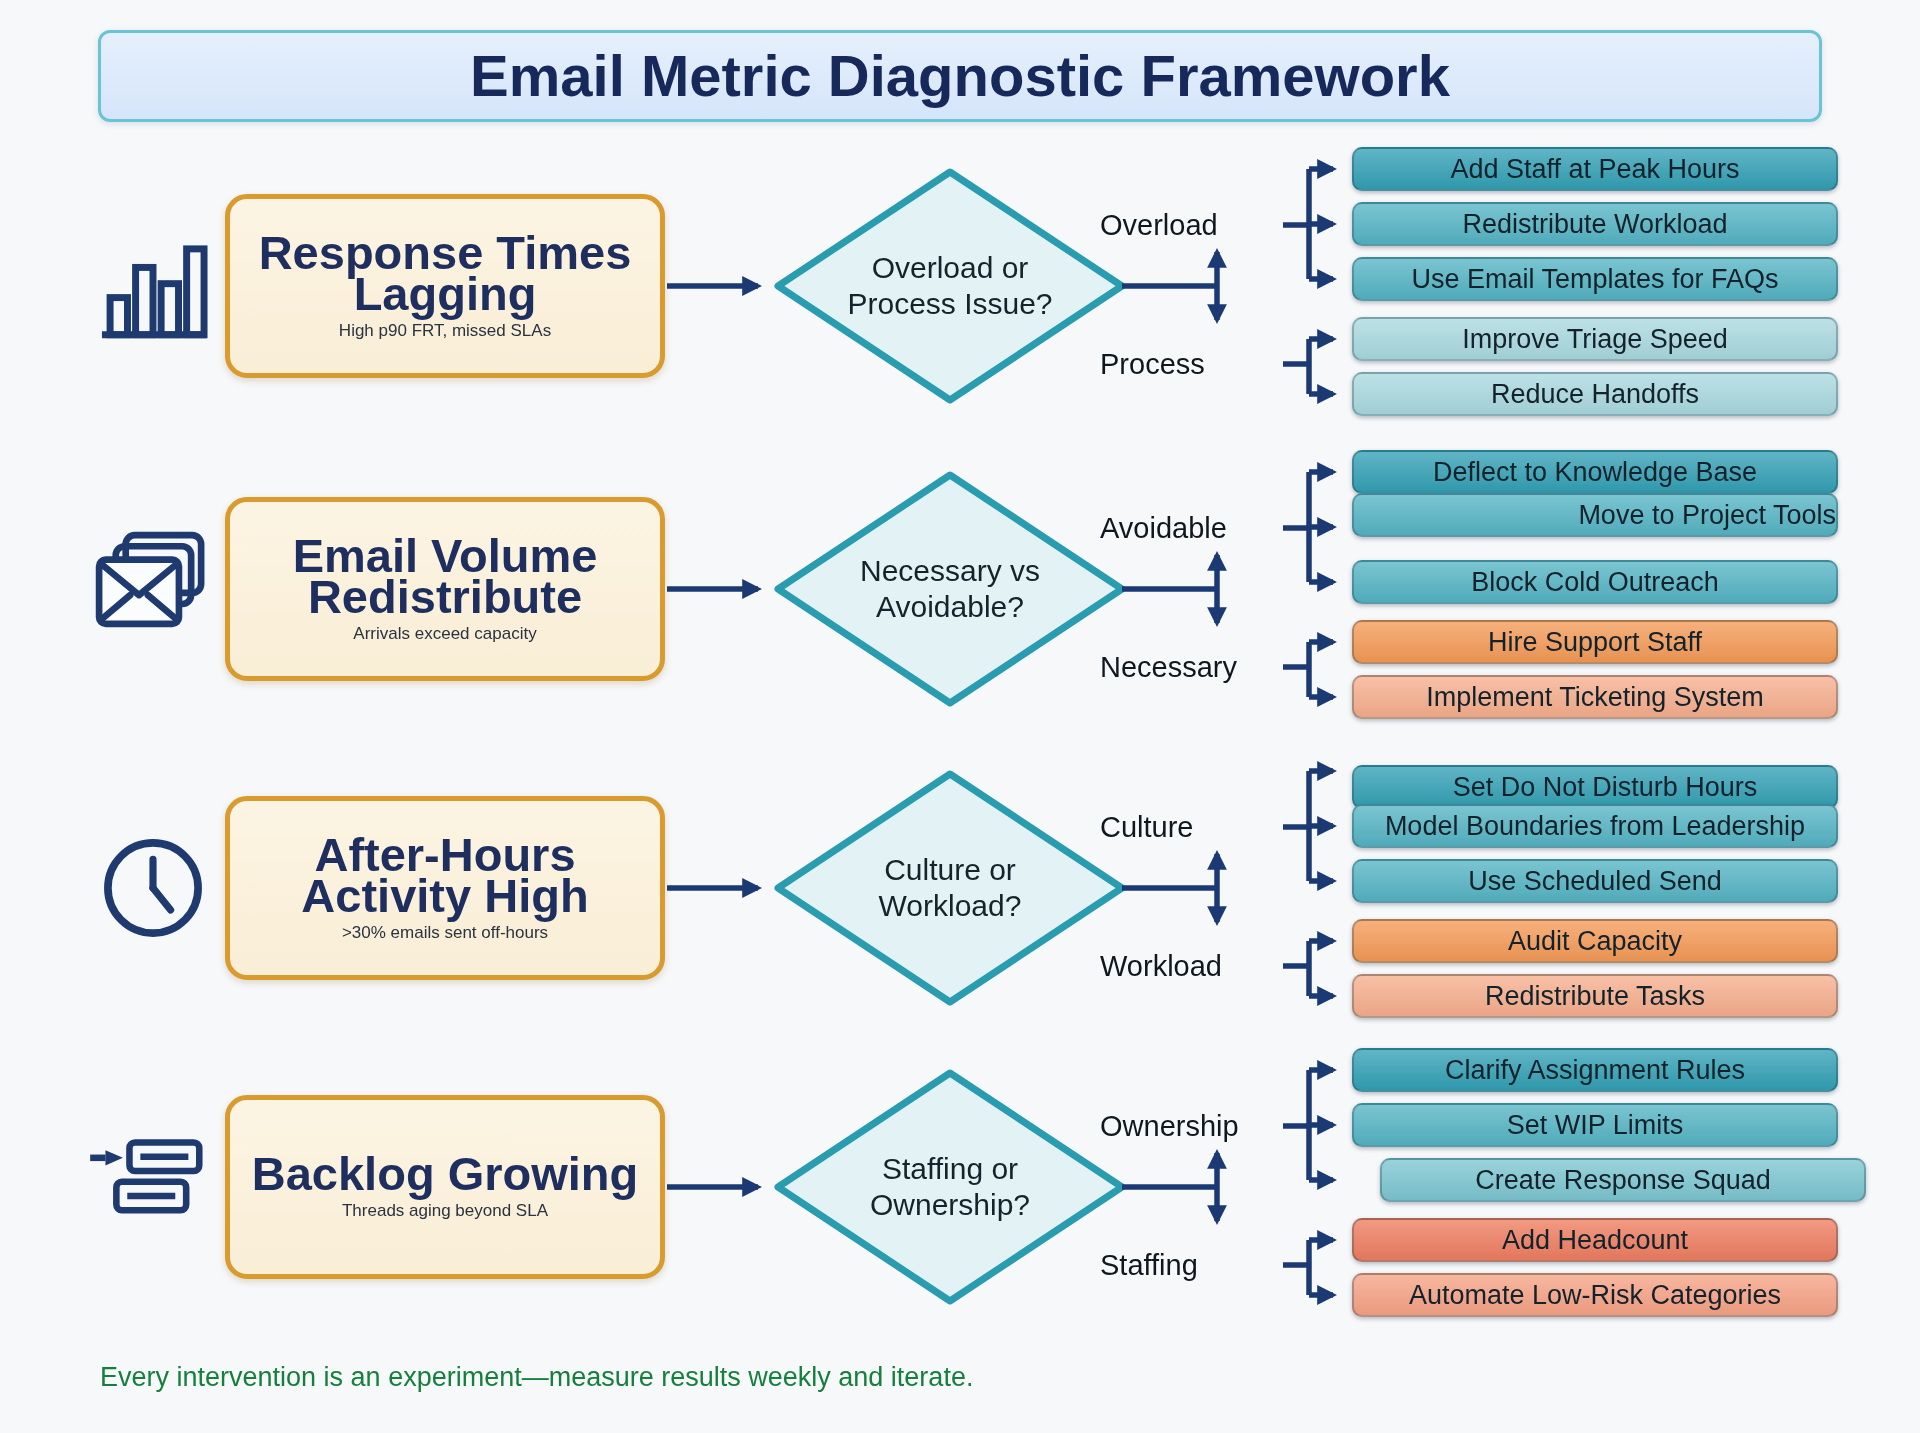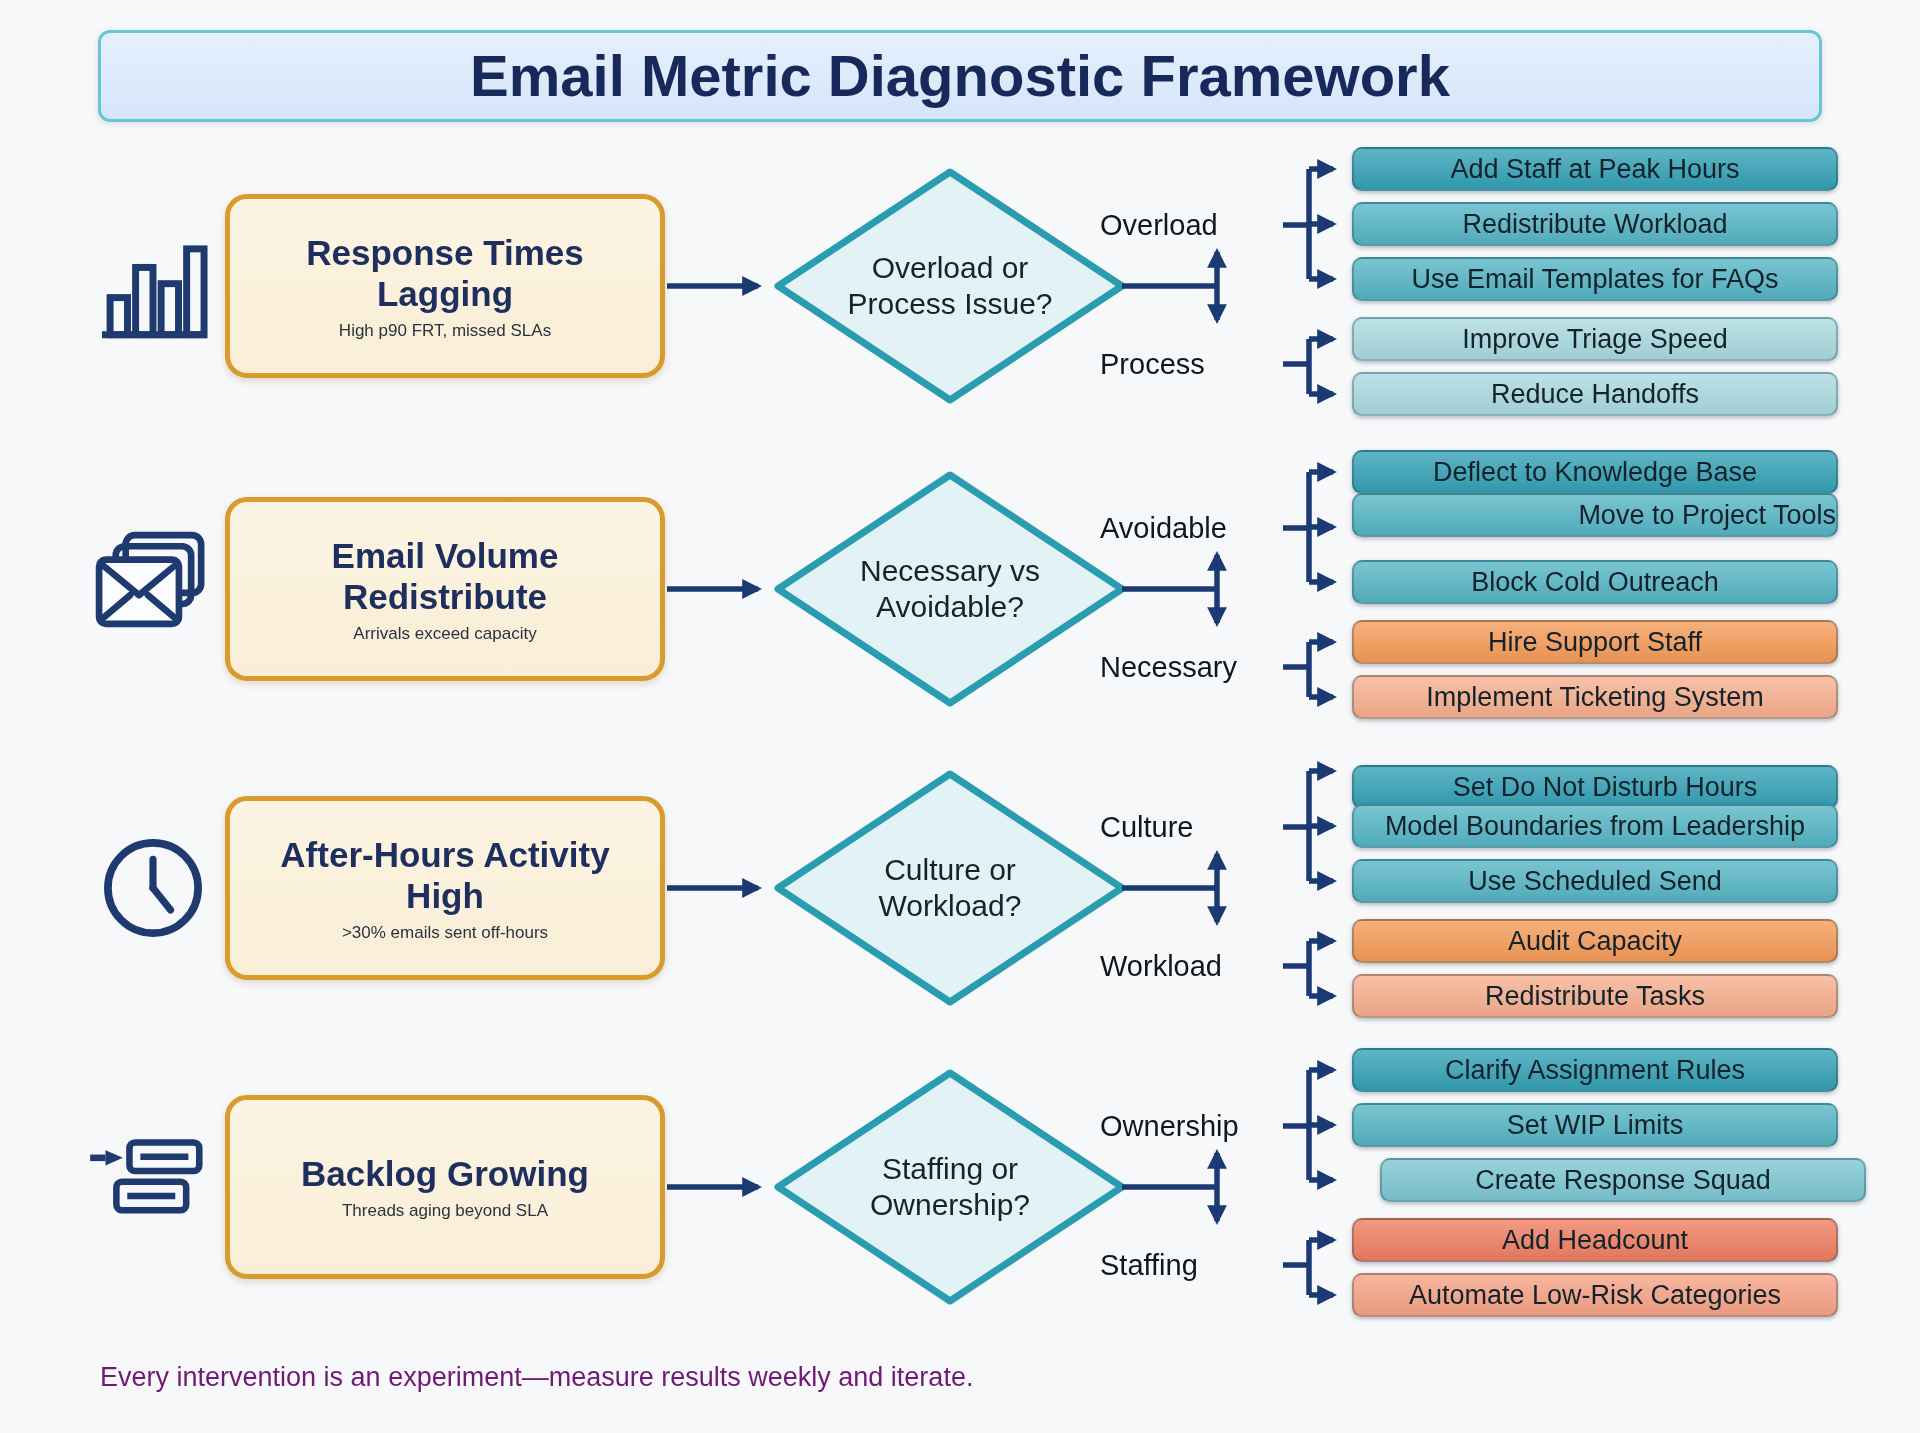--- a/index.html
+++ b/index.html
@@ -26,7 +26,7 @@
     display:flex; flex-direction:column; align-items:center; justify-content:center;
     padding:6px 18px; text-align:center;
   }
-  .ptitle{font-size:35px; font-weight:800; color:#1d2e5f; line-height:41px;}
+  .ptitle{font-size:47px; font-weight:800; color:#1d2e5f; line-height:41px;}
   .psub{font-size:17px; font-weight:400; color:#2a333f; margin-top:7px;}
   .dtext{
     position:absolute; left:810px; width:280px; text-align:center;

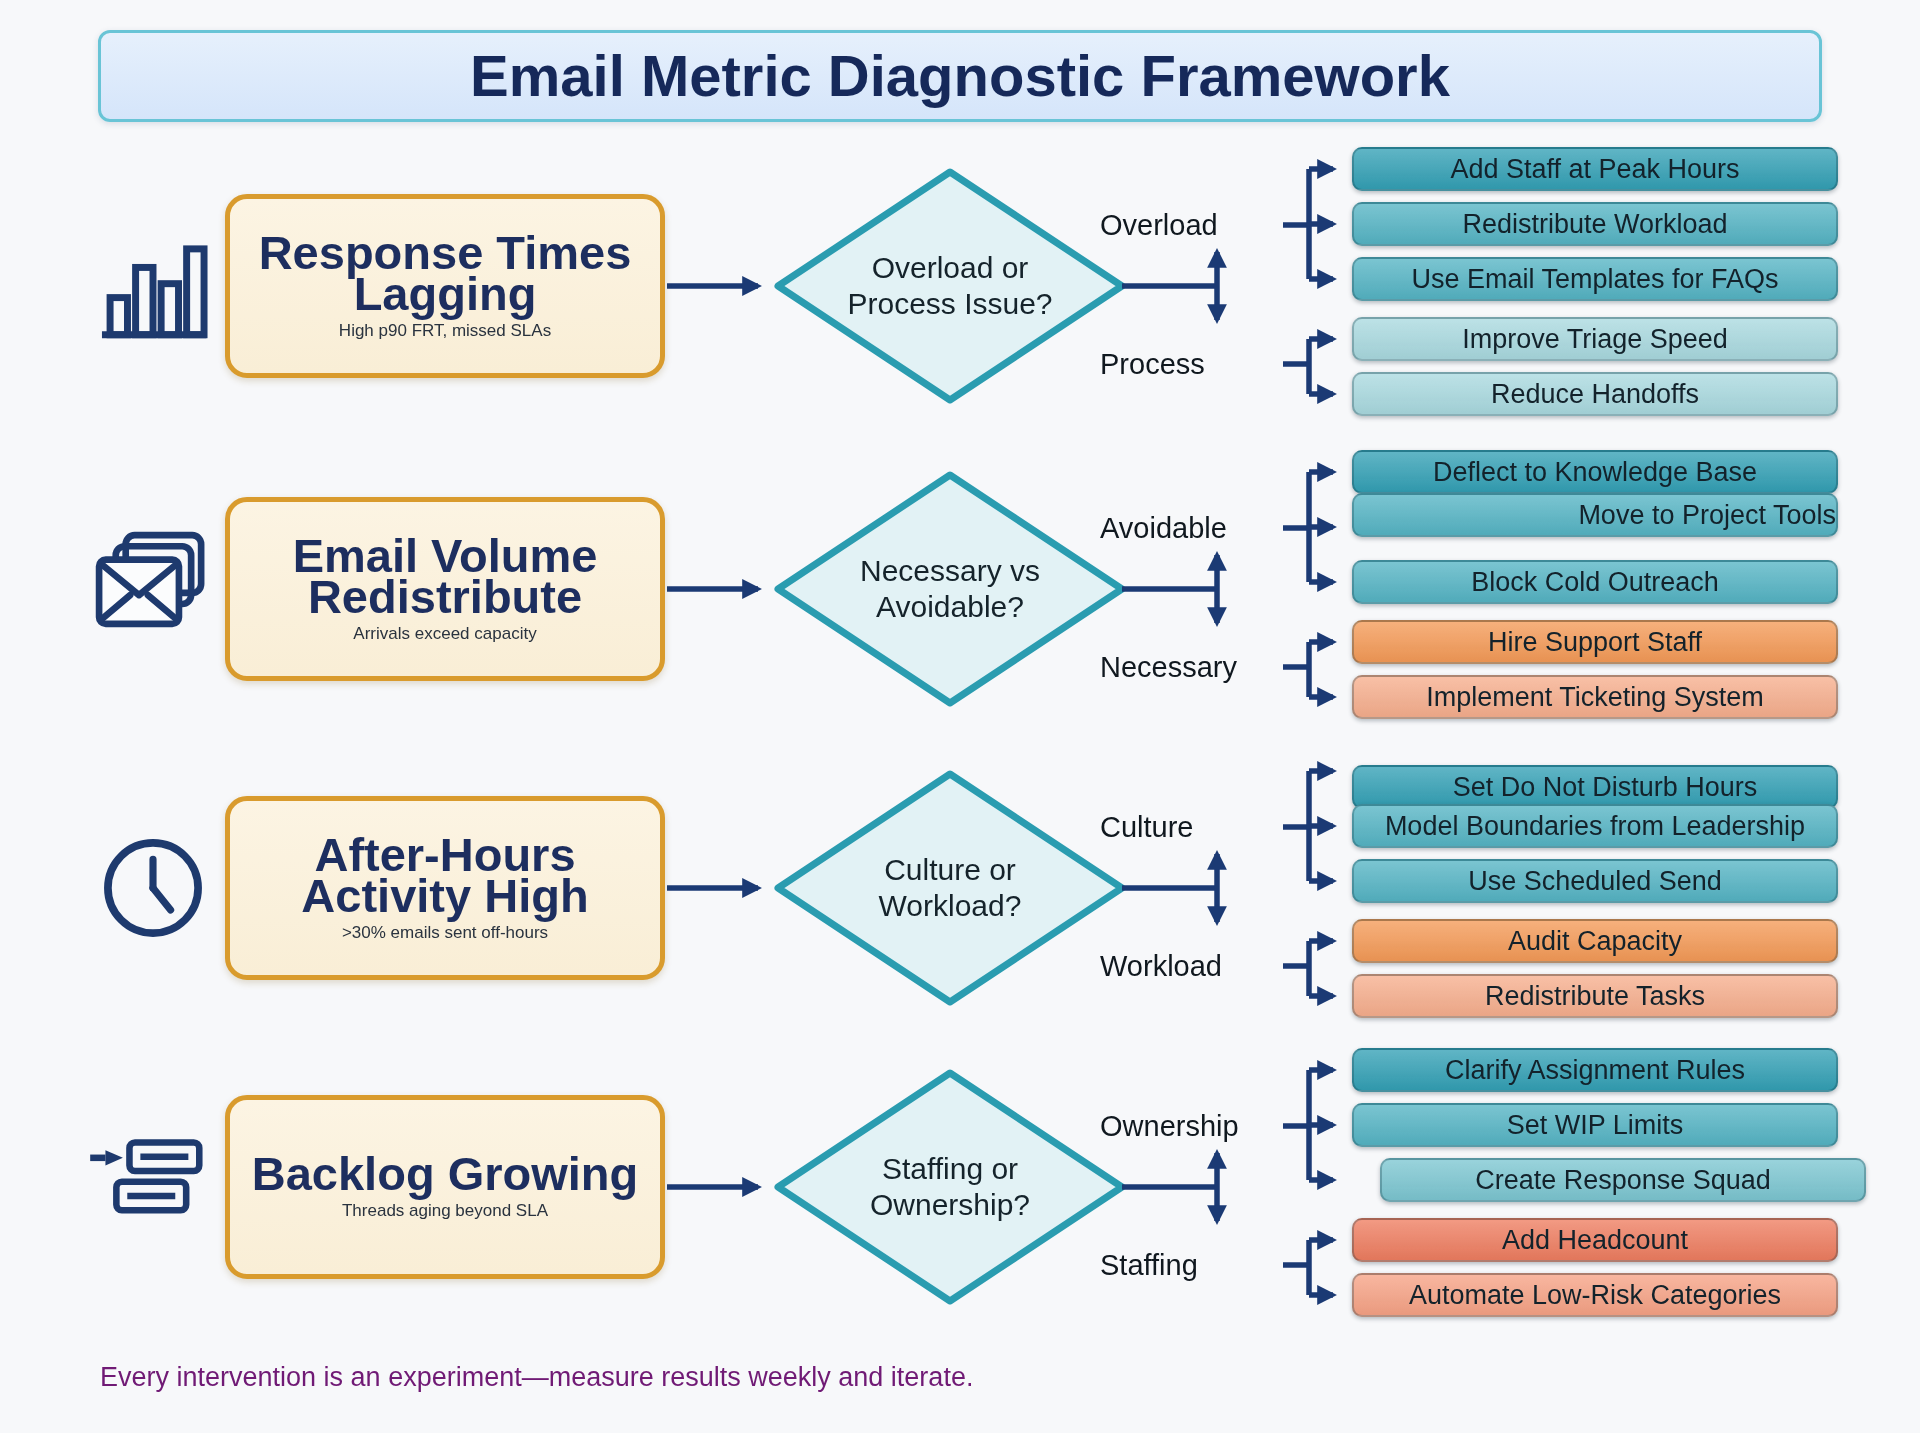--- a/index.html
+++ b/index.html
@@ -50,7 +50,7 @@
   .icon{position:absolute;}
   .footer{
     position:absolute; left:100px; top:1362px;
-    font-size:27px; color:#701a75;
+    font-size:27px; color:#15803d;
   }
 </style>
 </head>

